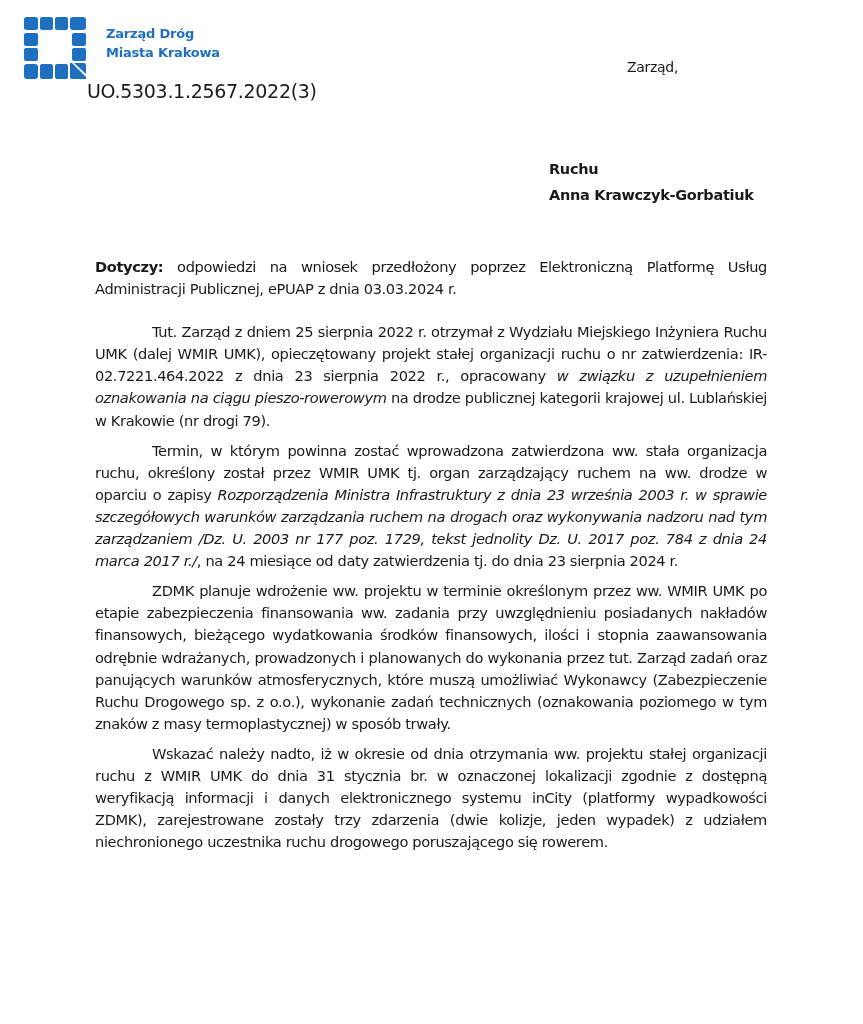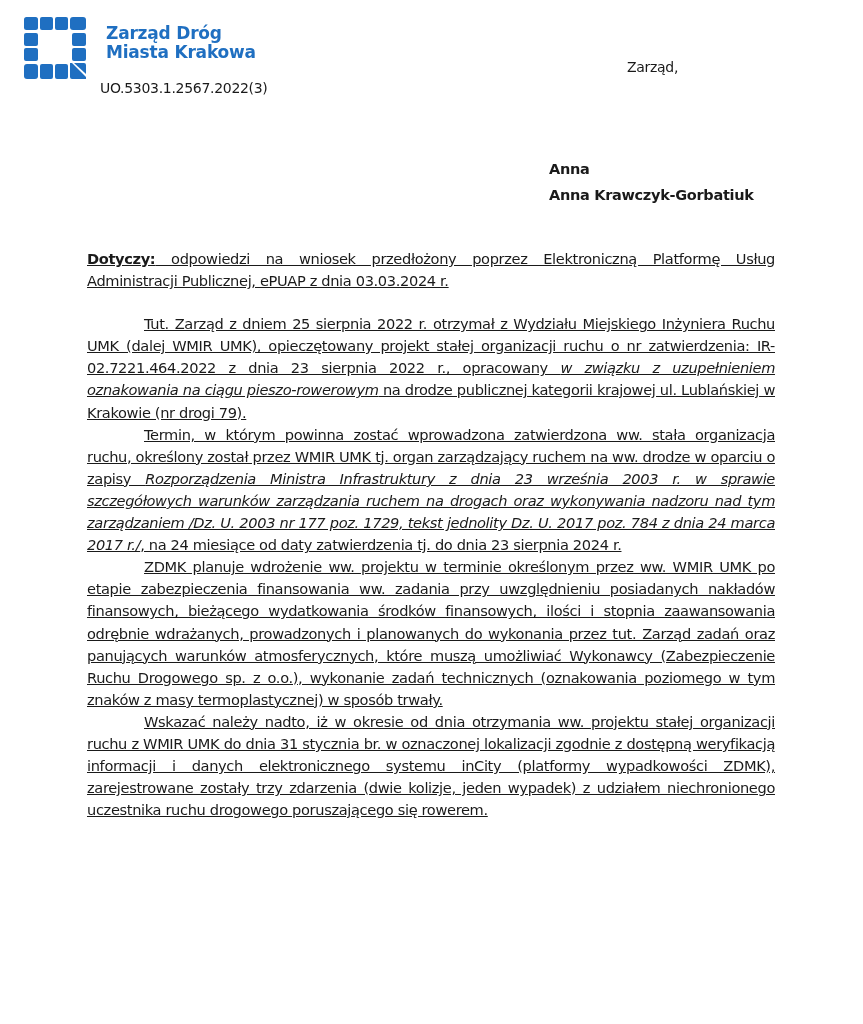--- a/index.html
+++ b/index.html
@@ -29,7 +29,7 @@
       font-family: "DejaVu Sans", sans-serif;
       font-weight: bold;
       color: #1f6fc1;
-      font-size: 17px;
+      font-size: 13px;
       line-height: 19px;
       letter-spacing: -0.2px;
     }

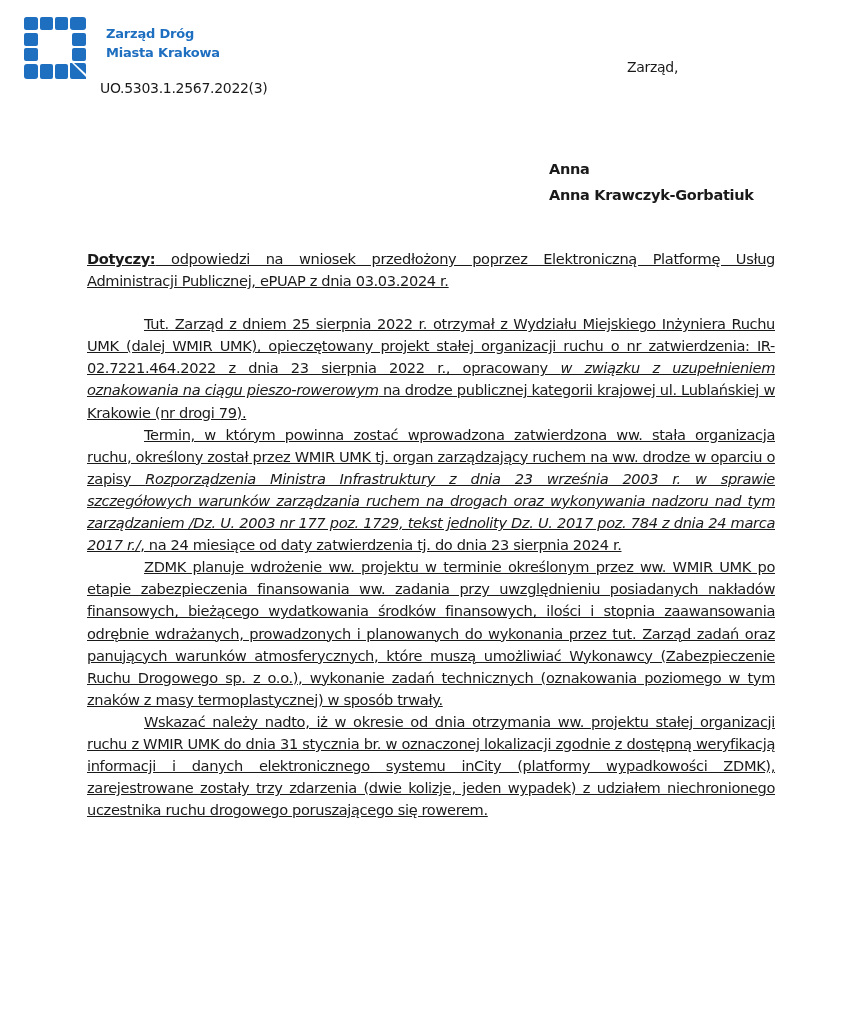--- a/index.html
+++ b/index.html
@@ -35,9 +35,9 @@
     }
     .ref {
       position: absolute;
-      left: 100px;
+      left: 87px;
       top: 80px;
-      font-size: 14px;
+      font-size: 19px;
       letter-spacing: -0.3px;
     }
     .city {

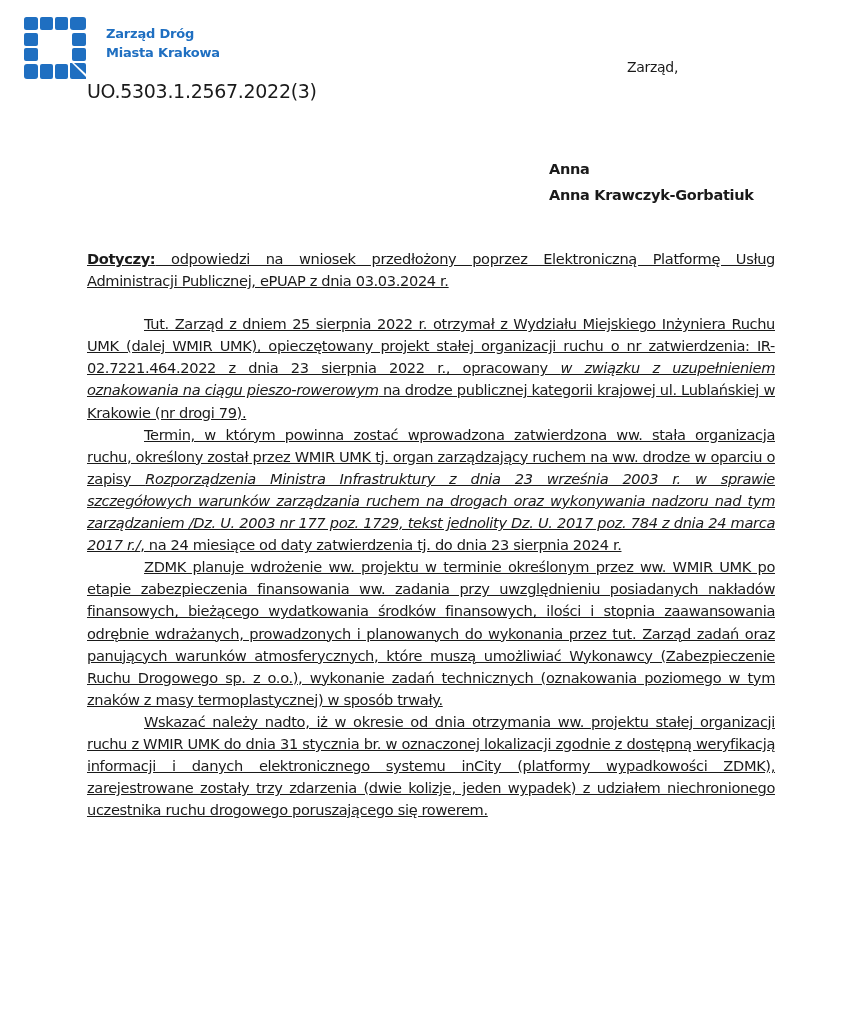--- a/index.html
+++ b/index.html
@@ -120,7 +120,7 @@
 <div class="city">Zarząd,</div>
 
 <div class="addressee">
-  <div>Anna</div>
+  <div>Ruchu</div>
   <div>Anna Krawczyk-Gorbatiuk</div>
 </div>
 

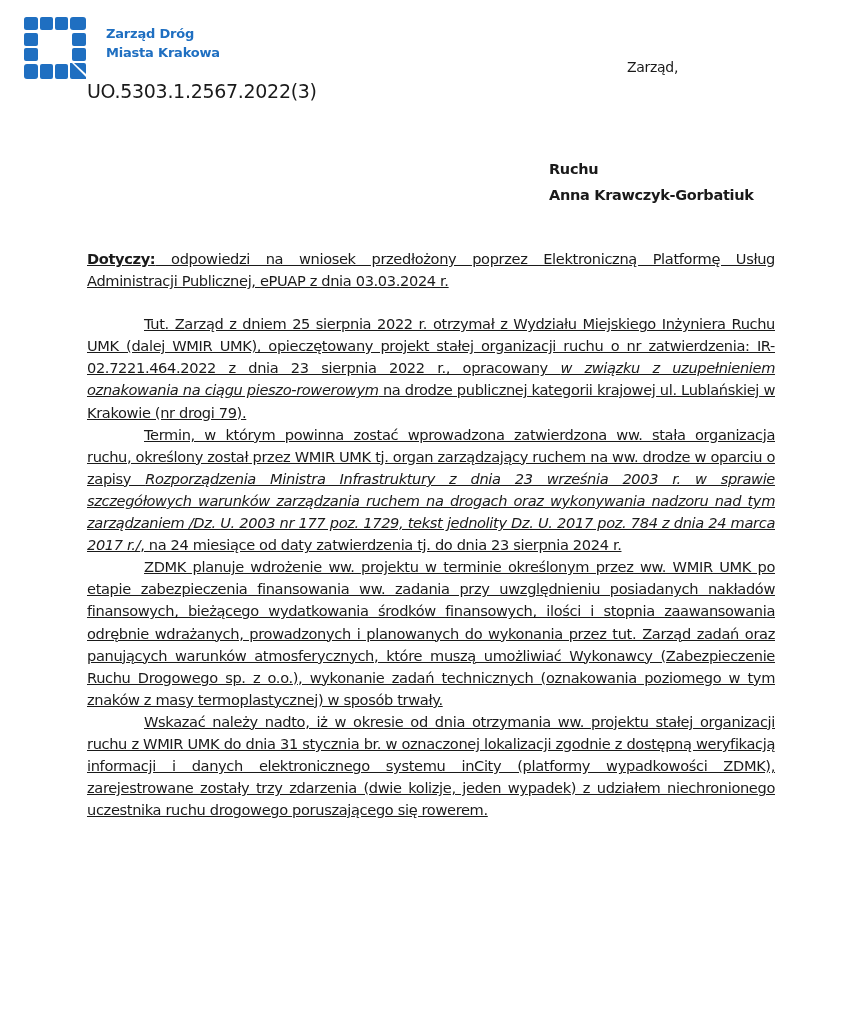--- a/index.html
+++ b/index.html
@@ -67,9 +67,8 @@
       word-spacing: 0px;
     }
     .body-text p {
-      margin: 0;
+      margin: 8px;
       text-align: justify;
-      text-decoration: underline;
     }
     .subject {
       margin-bottom: 21px !important;

